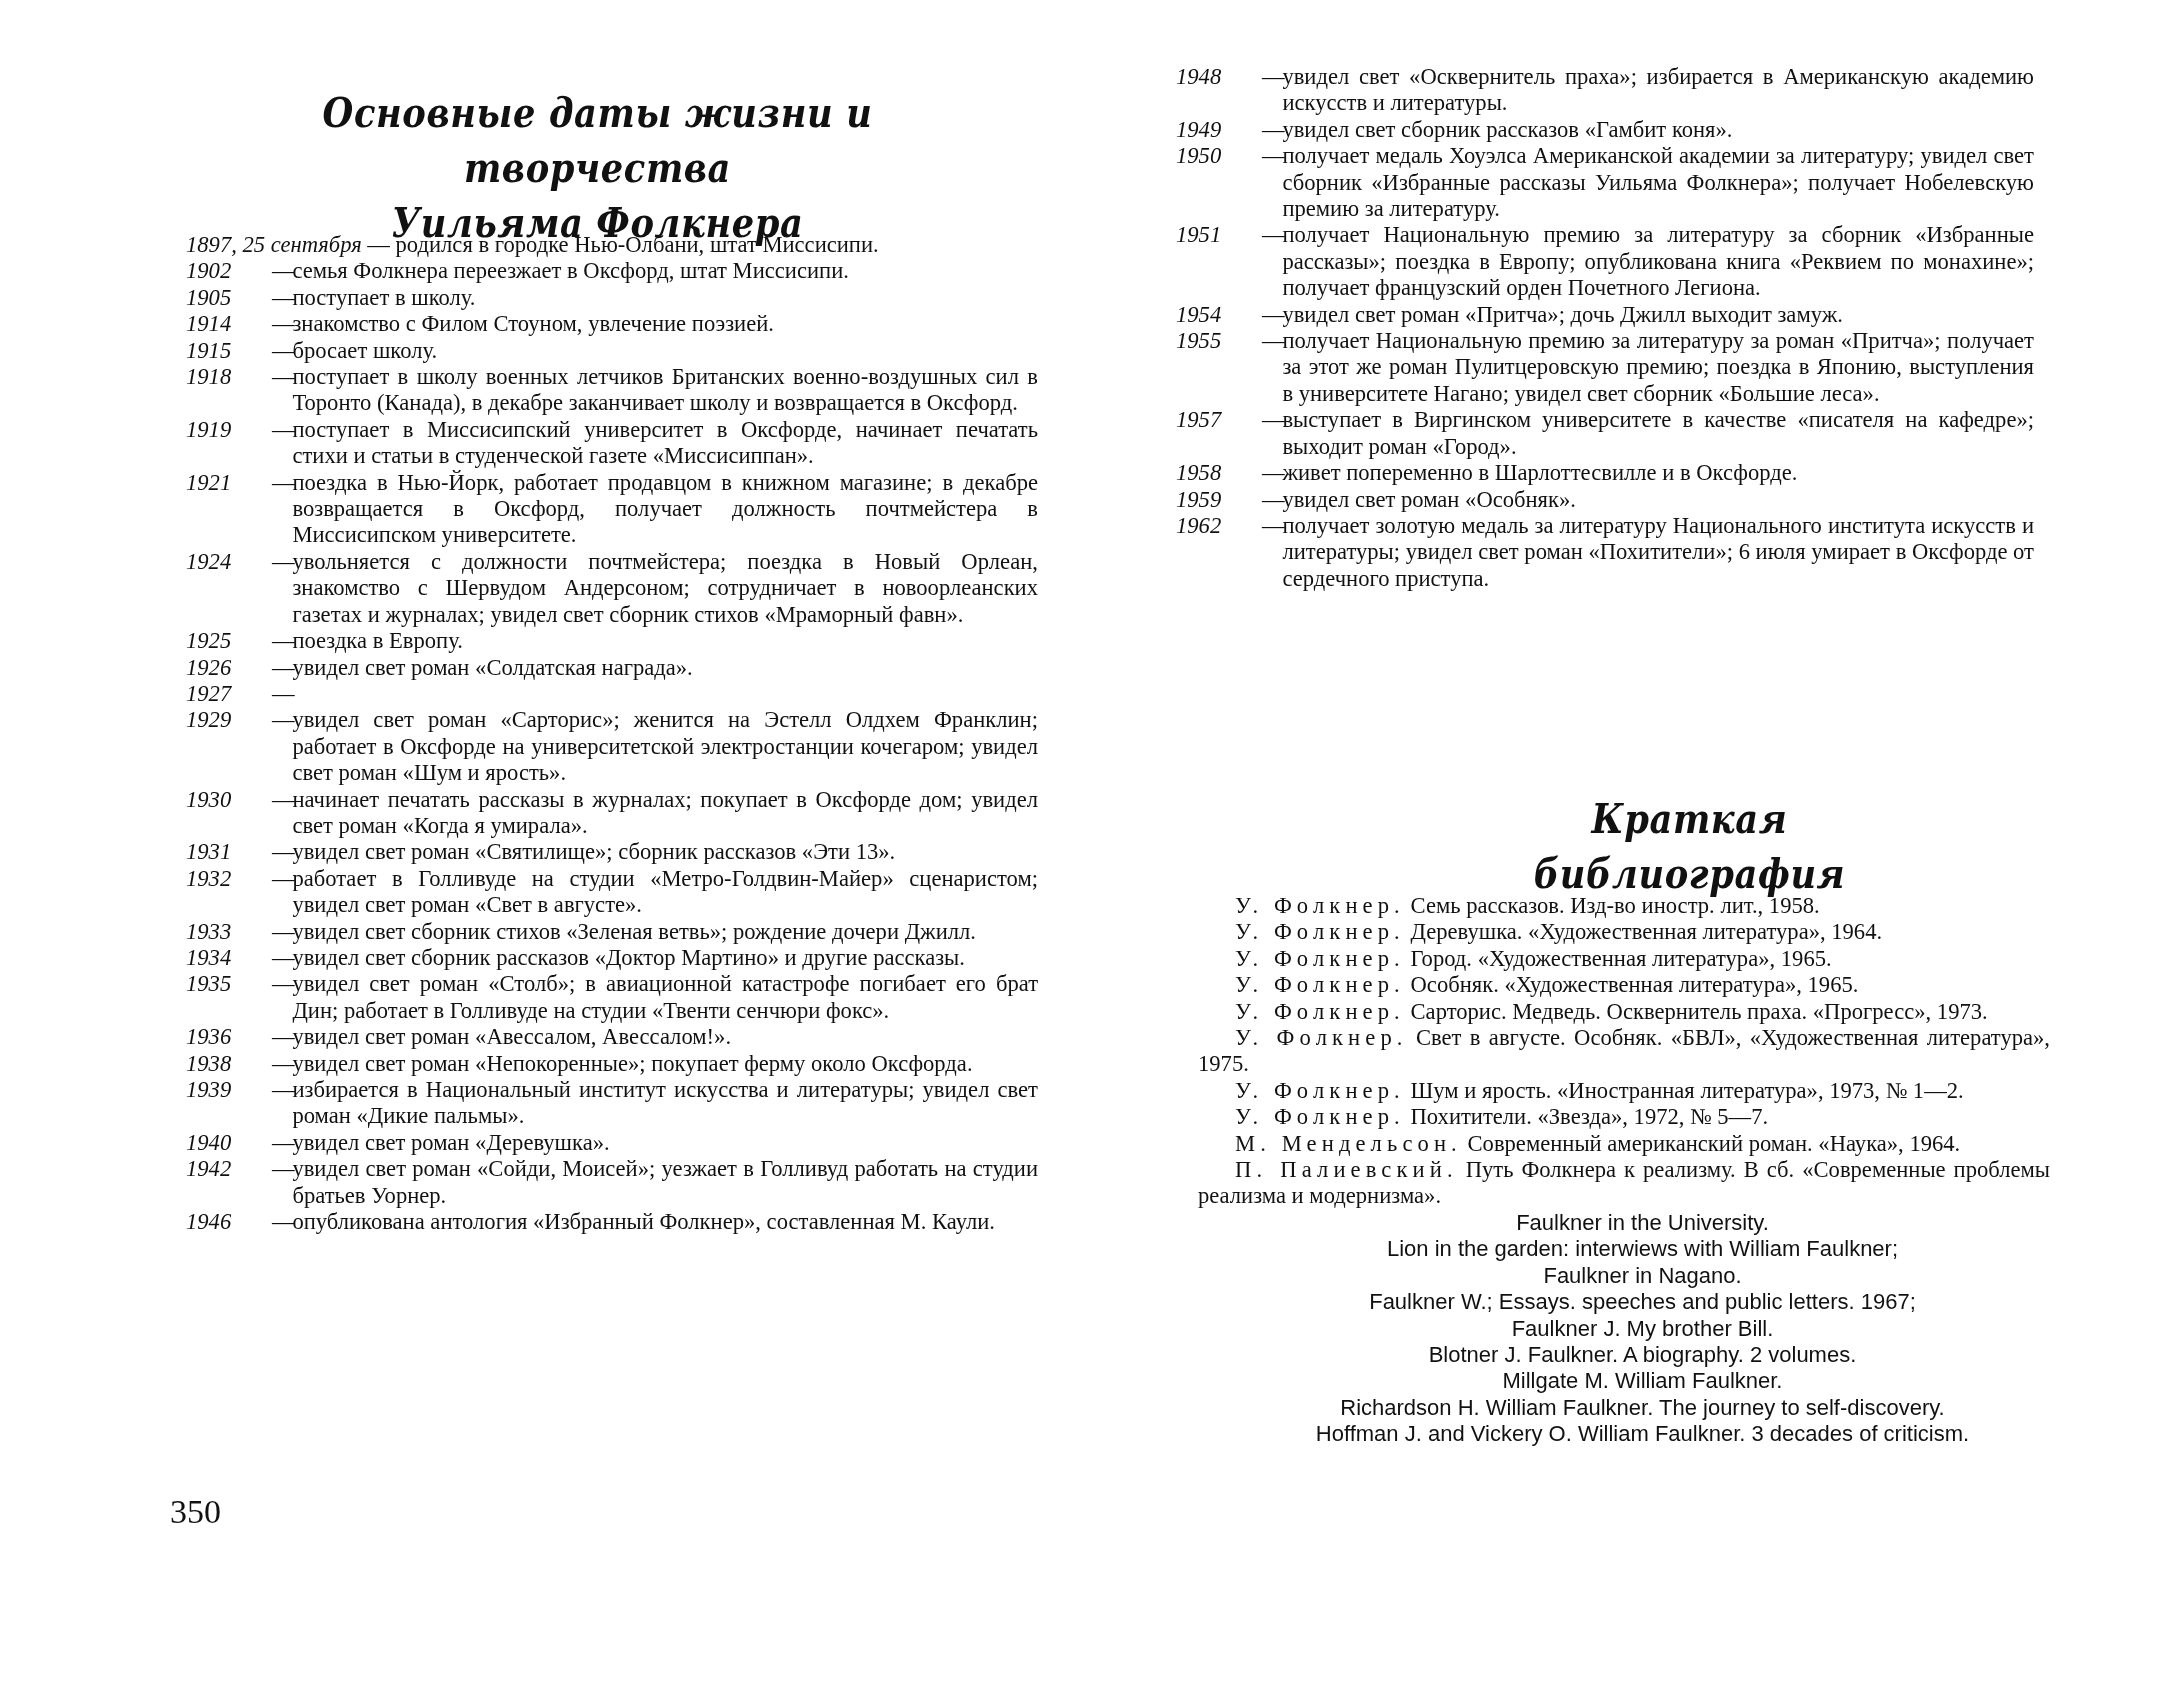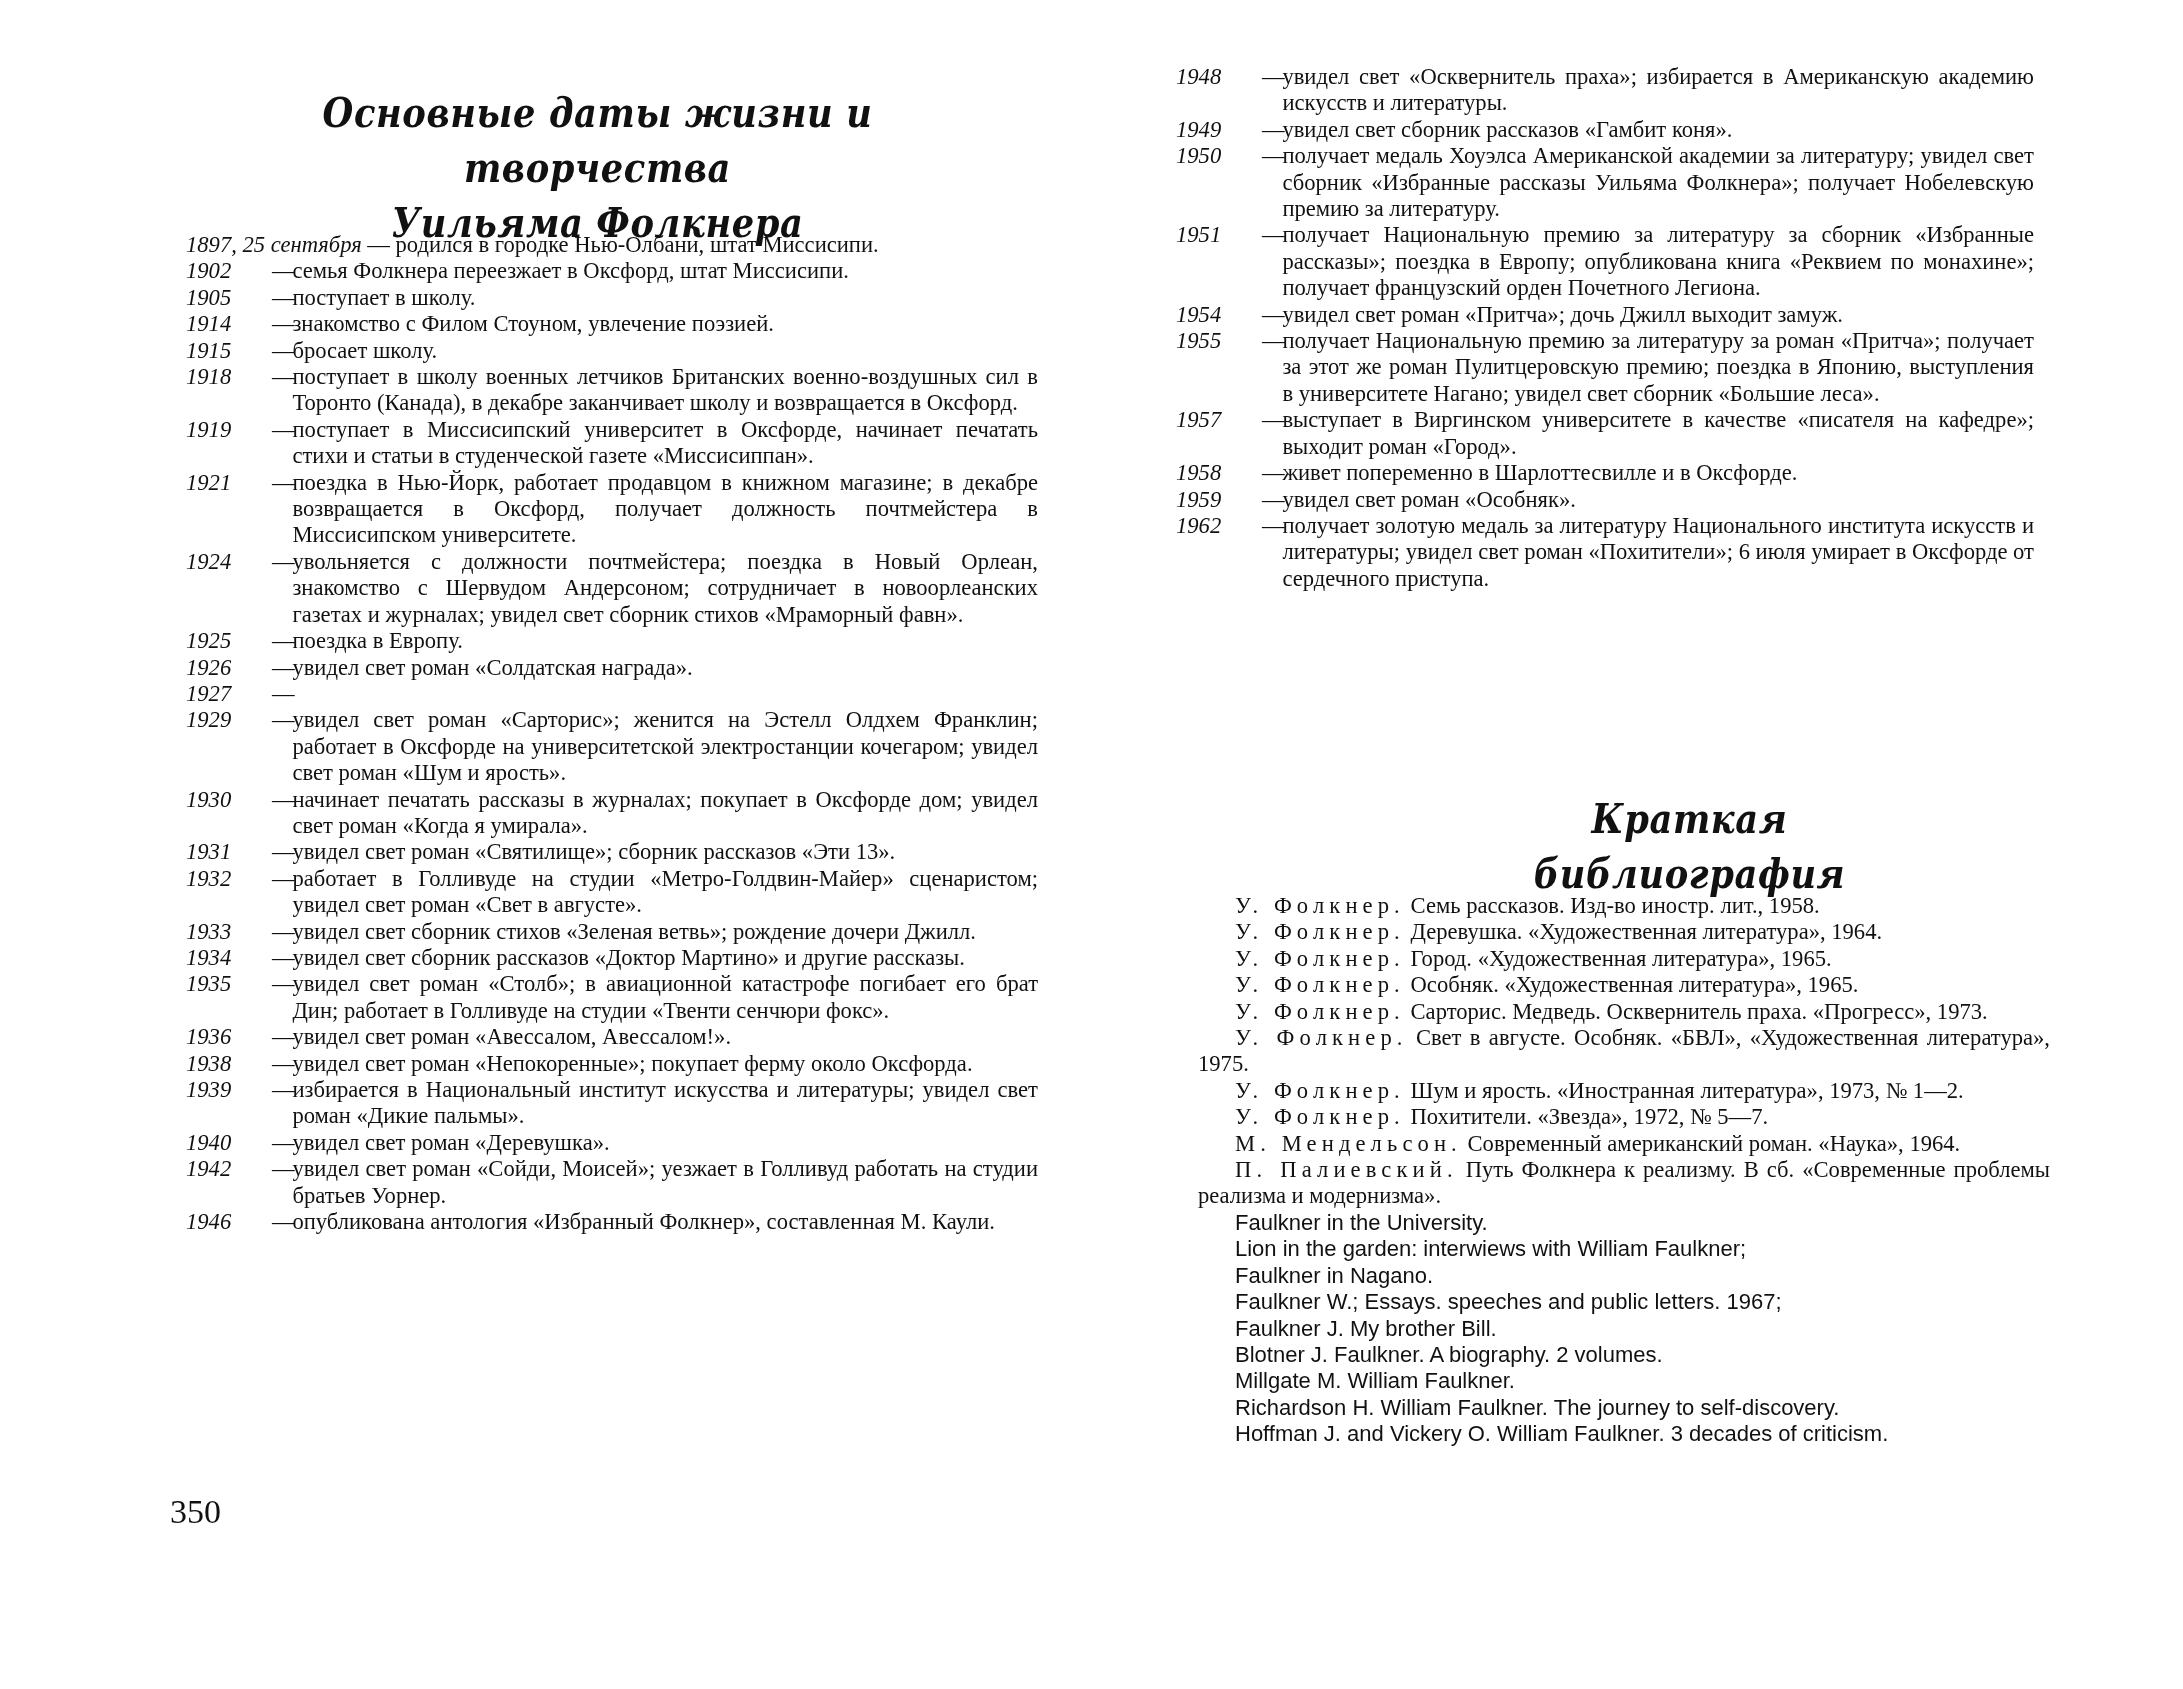--- a/index.html
+++ b/index.html
@@ -52,7 +52,7 @@
   }
   .biblio li { text-indent: 37px; text-align: justify; }
   .biblio .author { letter-spacing: 5.1px; }
-  .biblio .latin { font-family: "Liberation Sans", "DejaVu Sans", sans-serif; font-size: 22px; text-align: left; }
+  .biblio .latin { font-family: "Liberation Sans", "DejaVu Sans", sans-serif; font-size: 22px; text-align: center; }
 </style>
 </head>
 <body>

